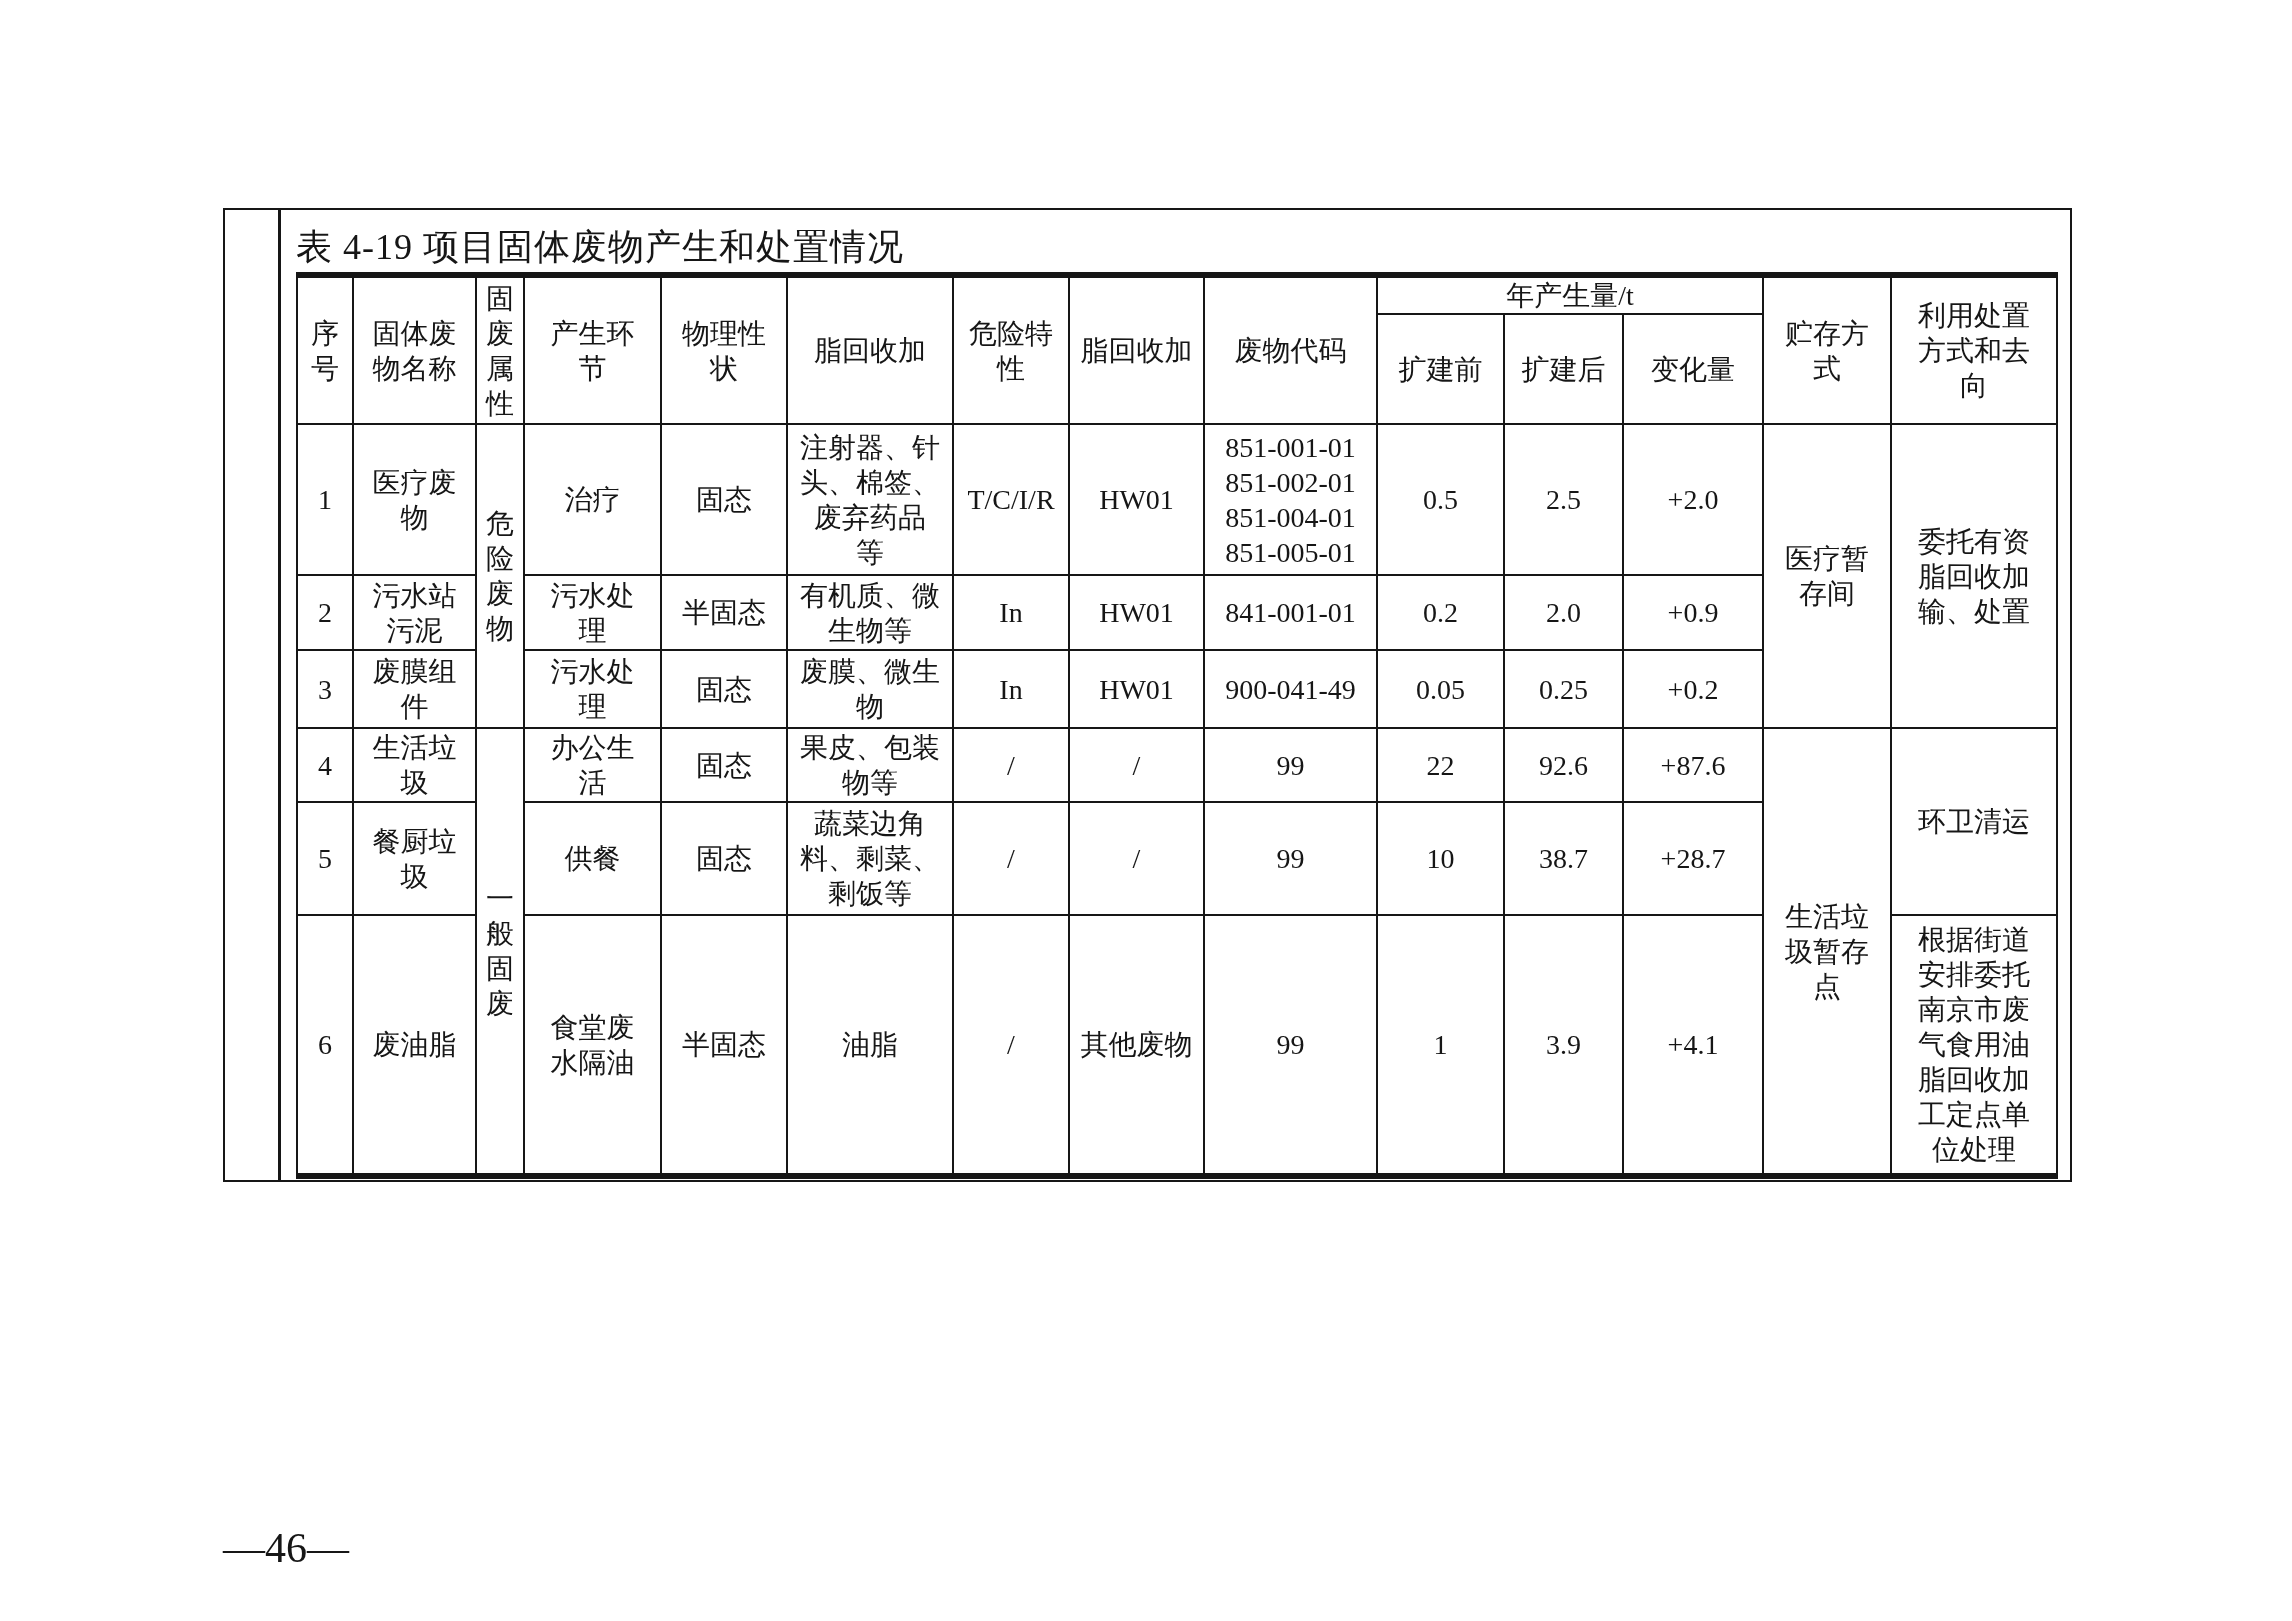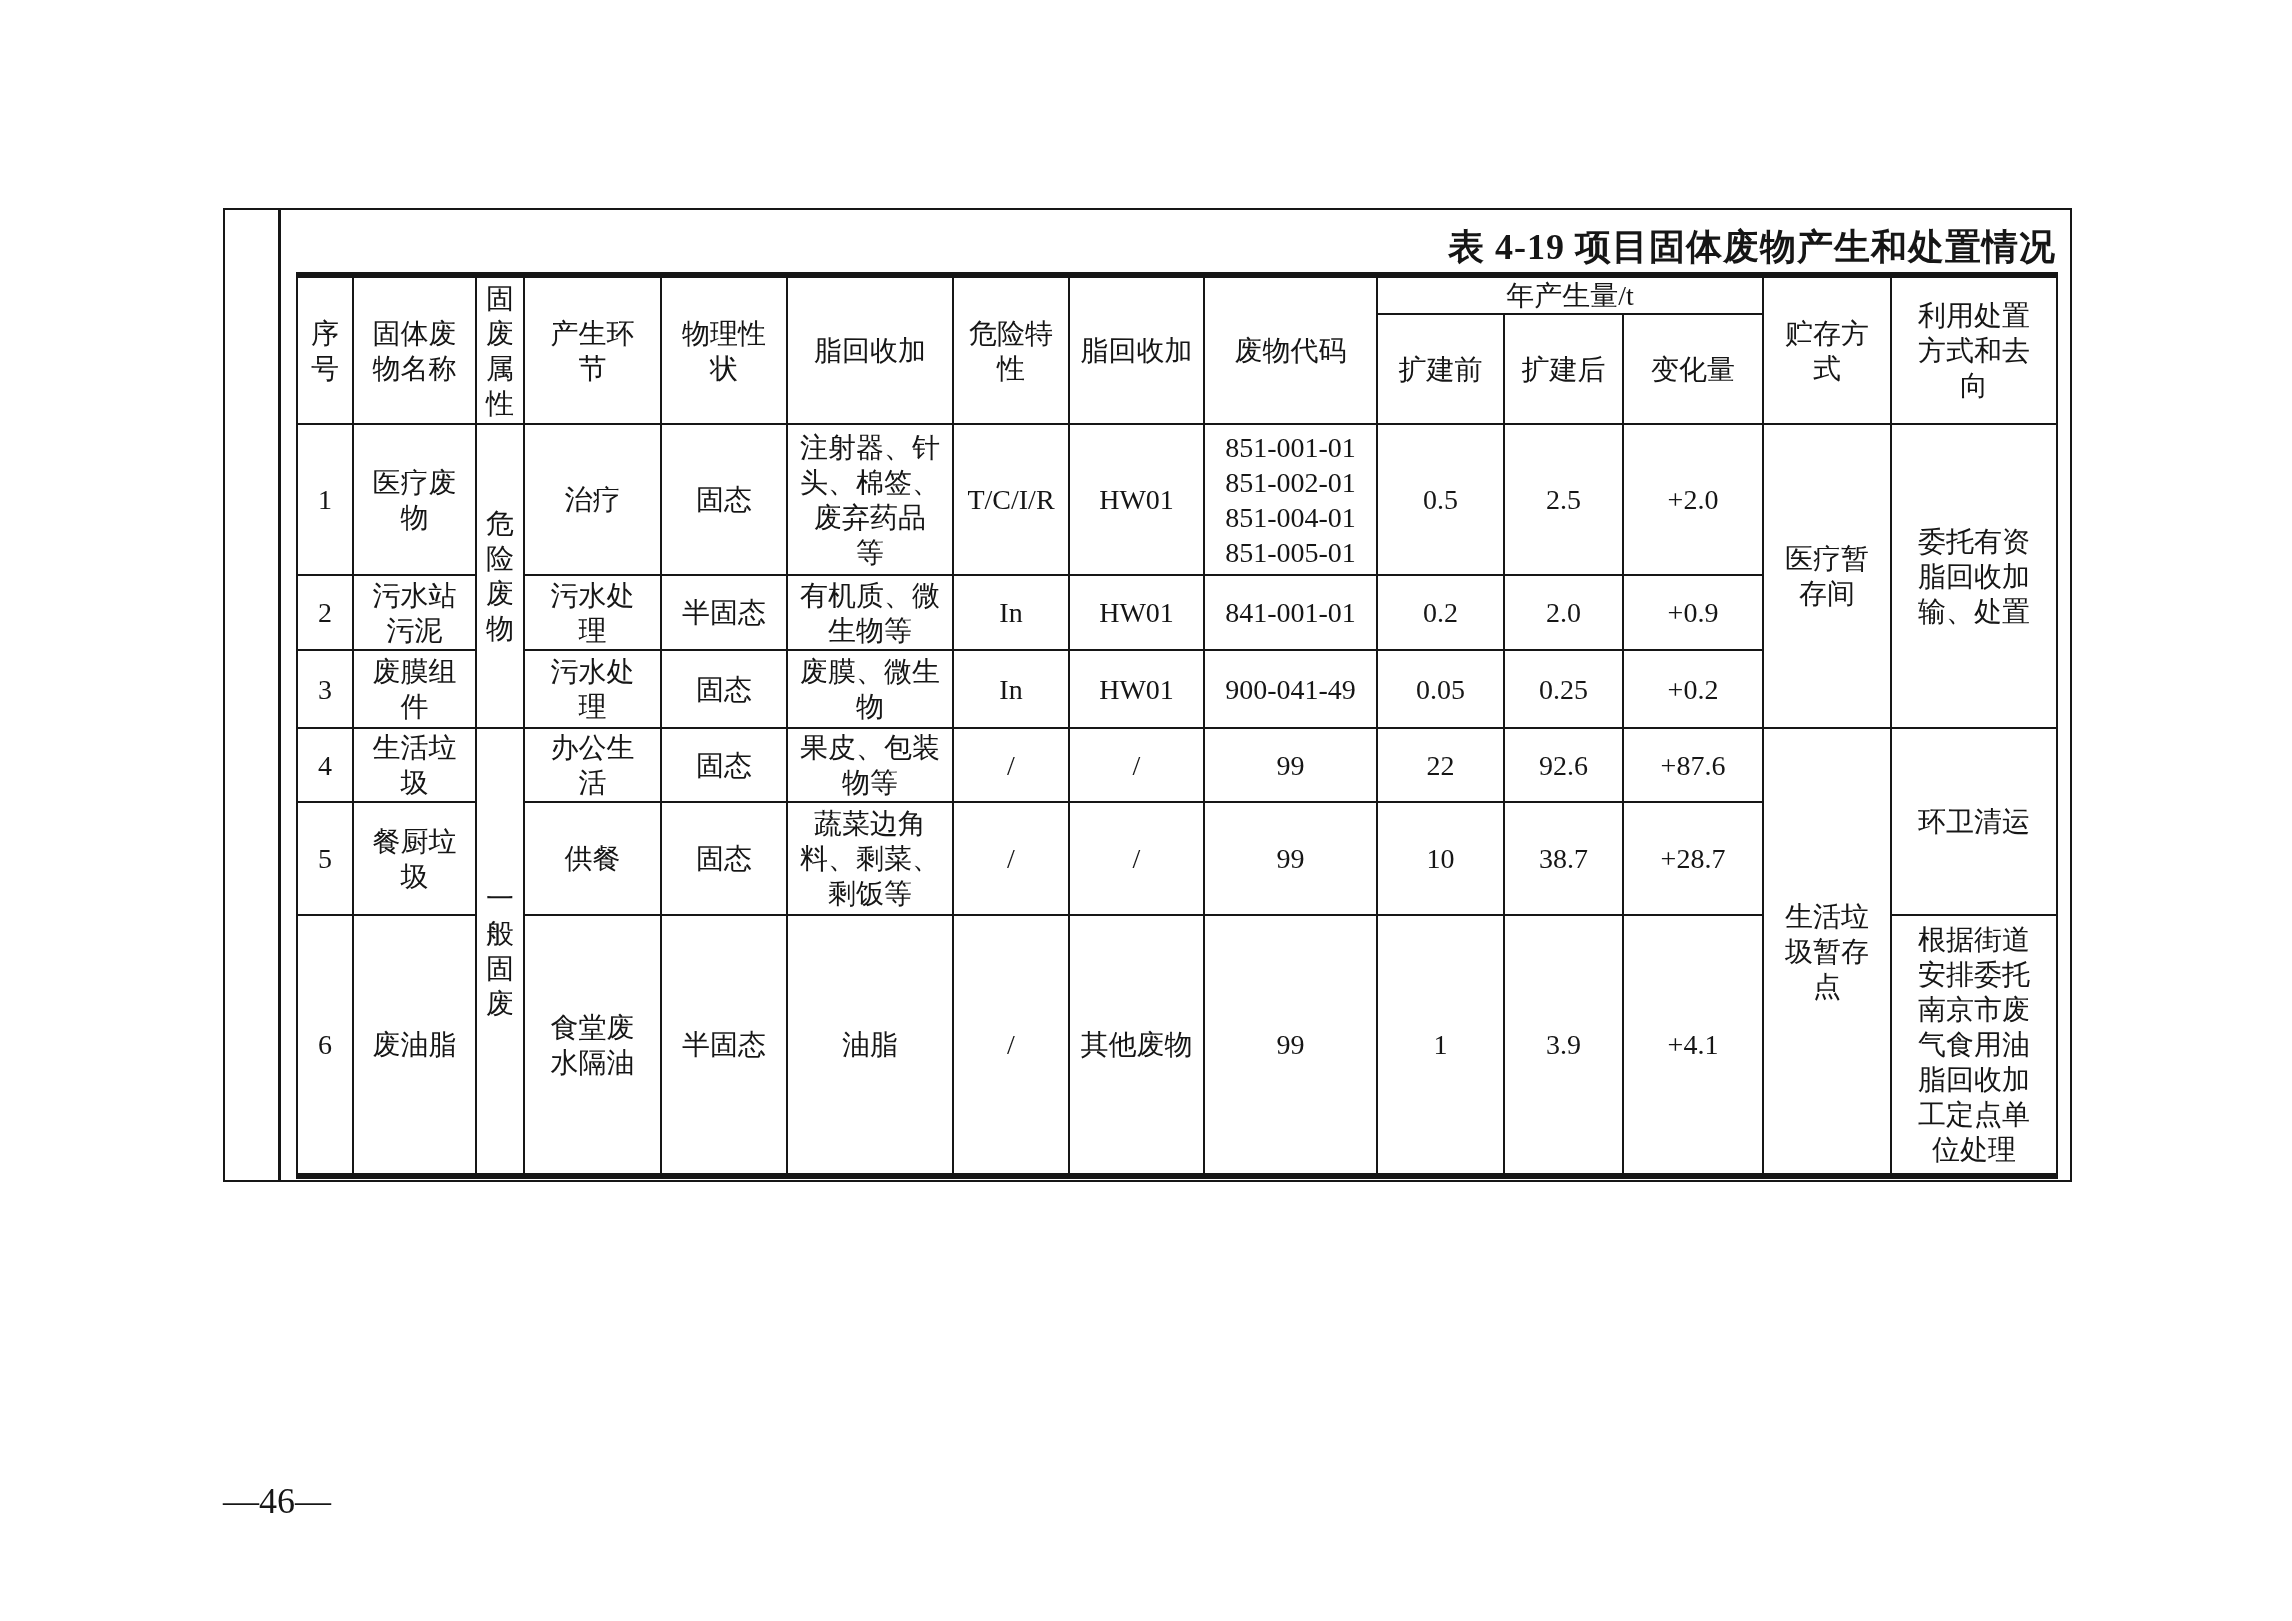--- a/index.html
+++ b/index.html
@@ -16,7 +16,7 @@
   }
   .table-title{
     position:absolute;left:296px;top:223px;width:1760px;
-    text-align:right;font-size:36px;font-weight:bold;letter-spacing:1px;
+    text-align:left;font-size:36px;font-weight:normal;letter-spacing:1px;
   }
   table.waste{
     position:absolute;left:296px;top:272px;width:1760px;

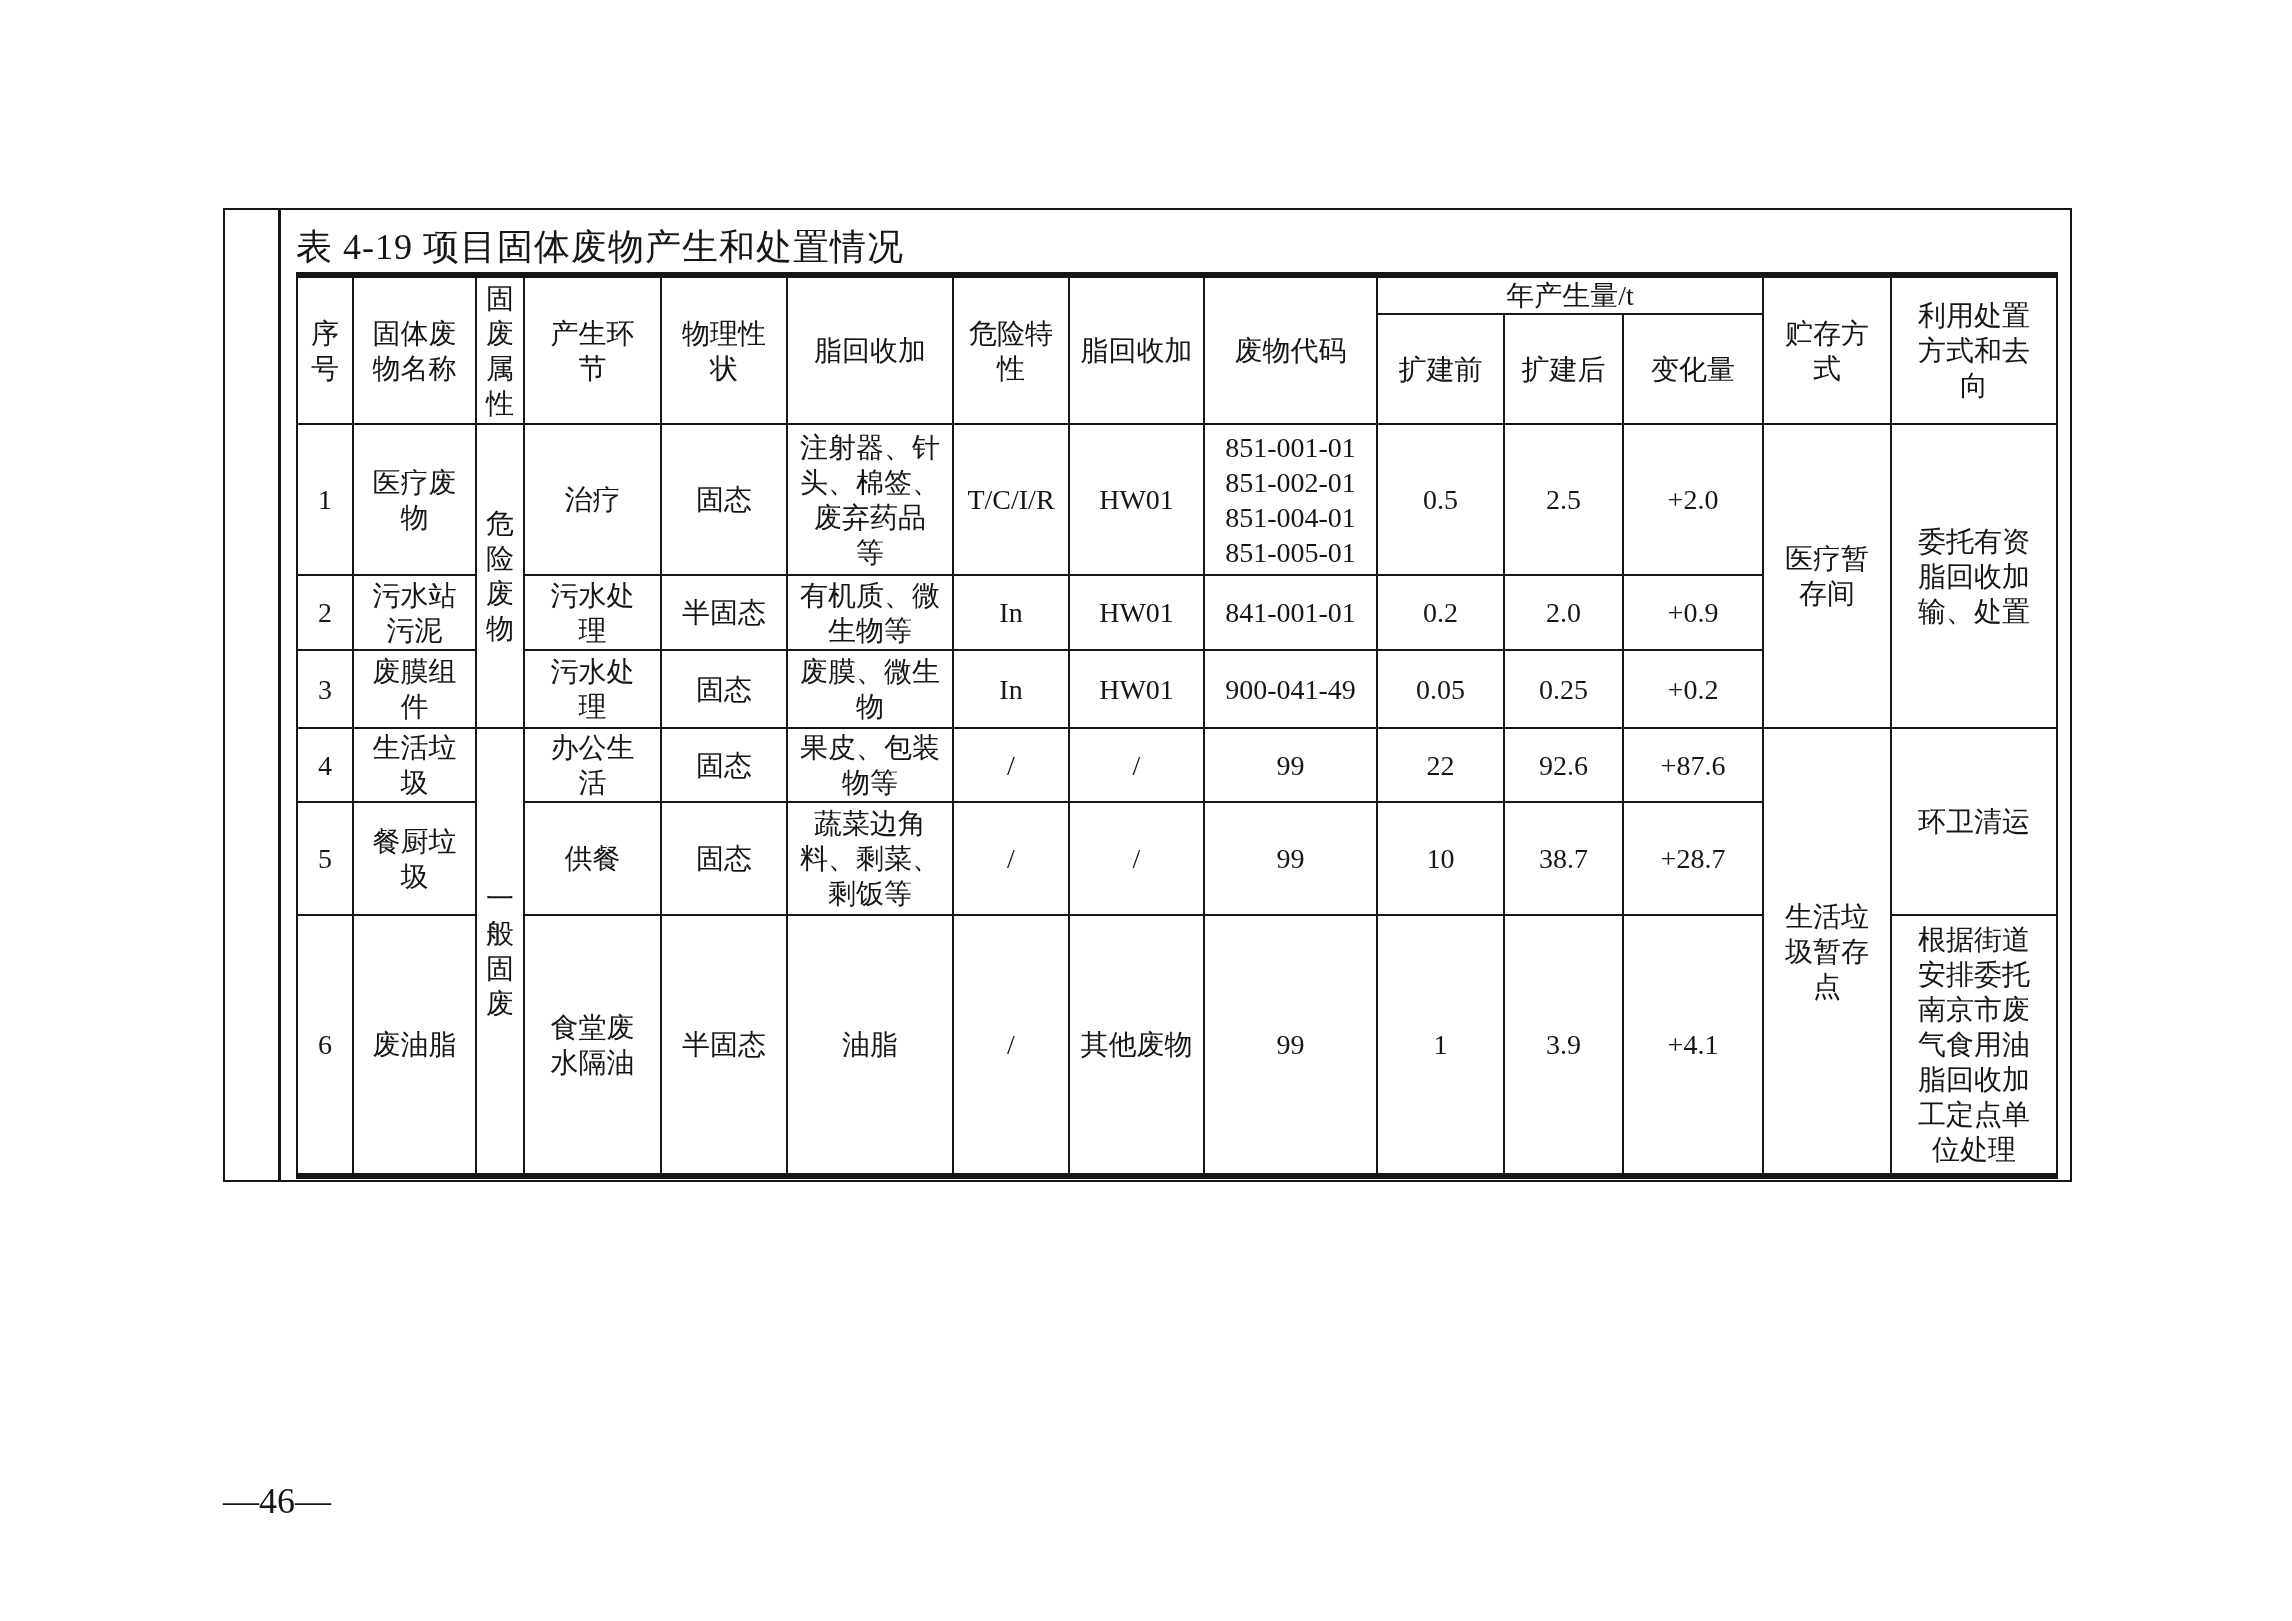--- a/index.html
+++ b/index.html
@@ -31,7 +31,7 @@
     white-space:pre-line;word-break:break-all;
   }
   .page-number{
-    position:absolute;left:223px;top:1480px;font-size:36px;letter-spacing:0px;
+    position:absolute;left:223px;top:1524px;font-size:42px;letter-spacing:0px;
   }
 </style>
 </head>

